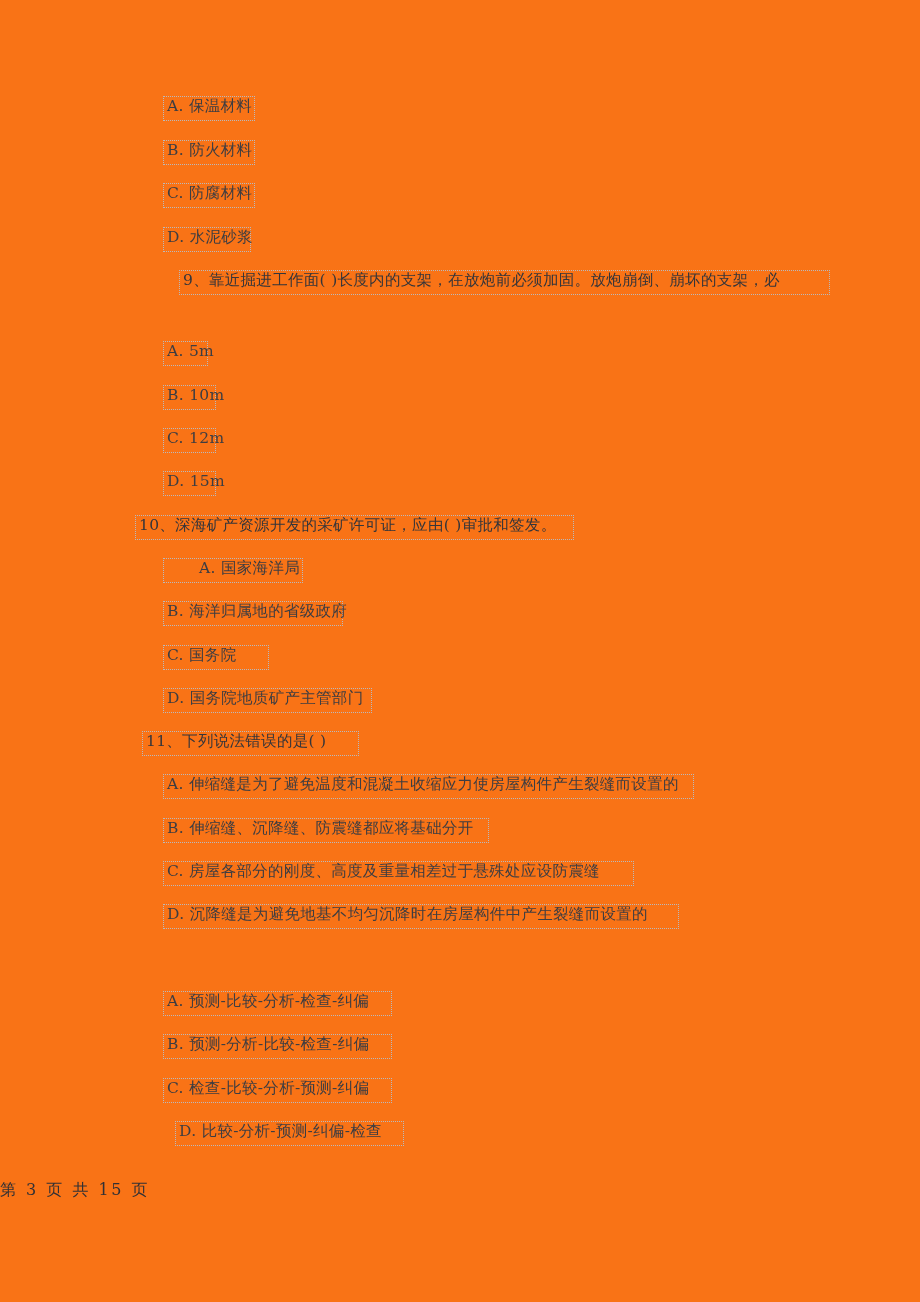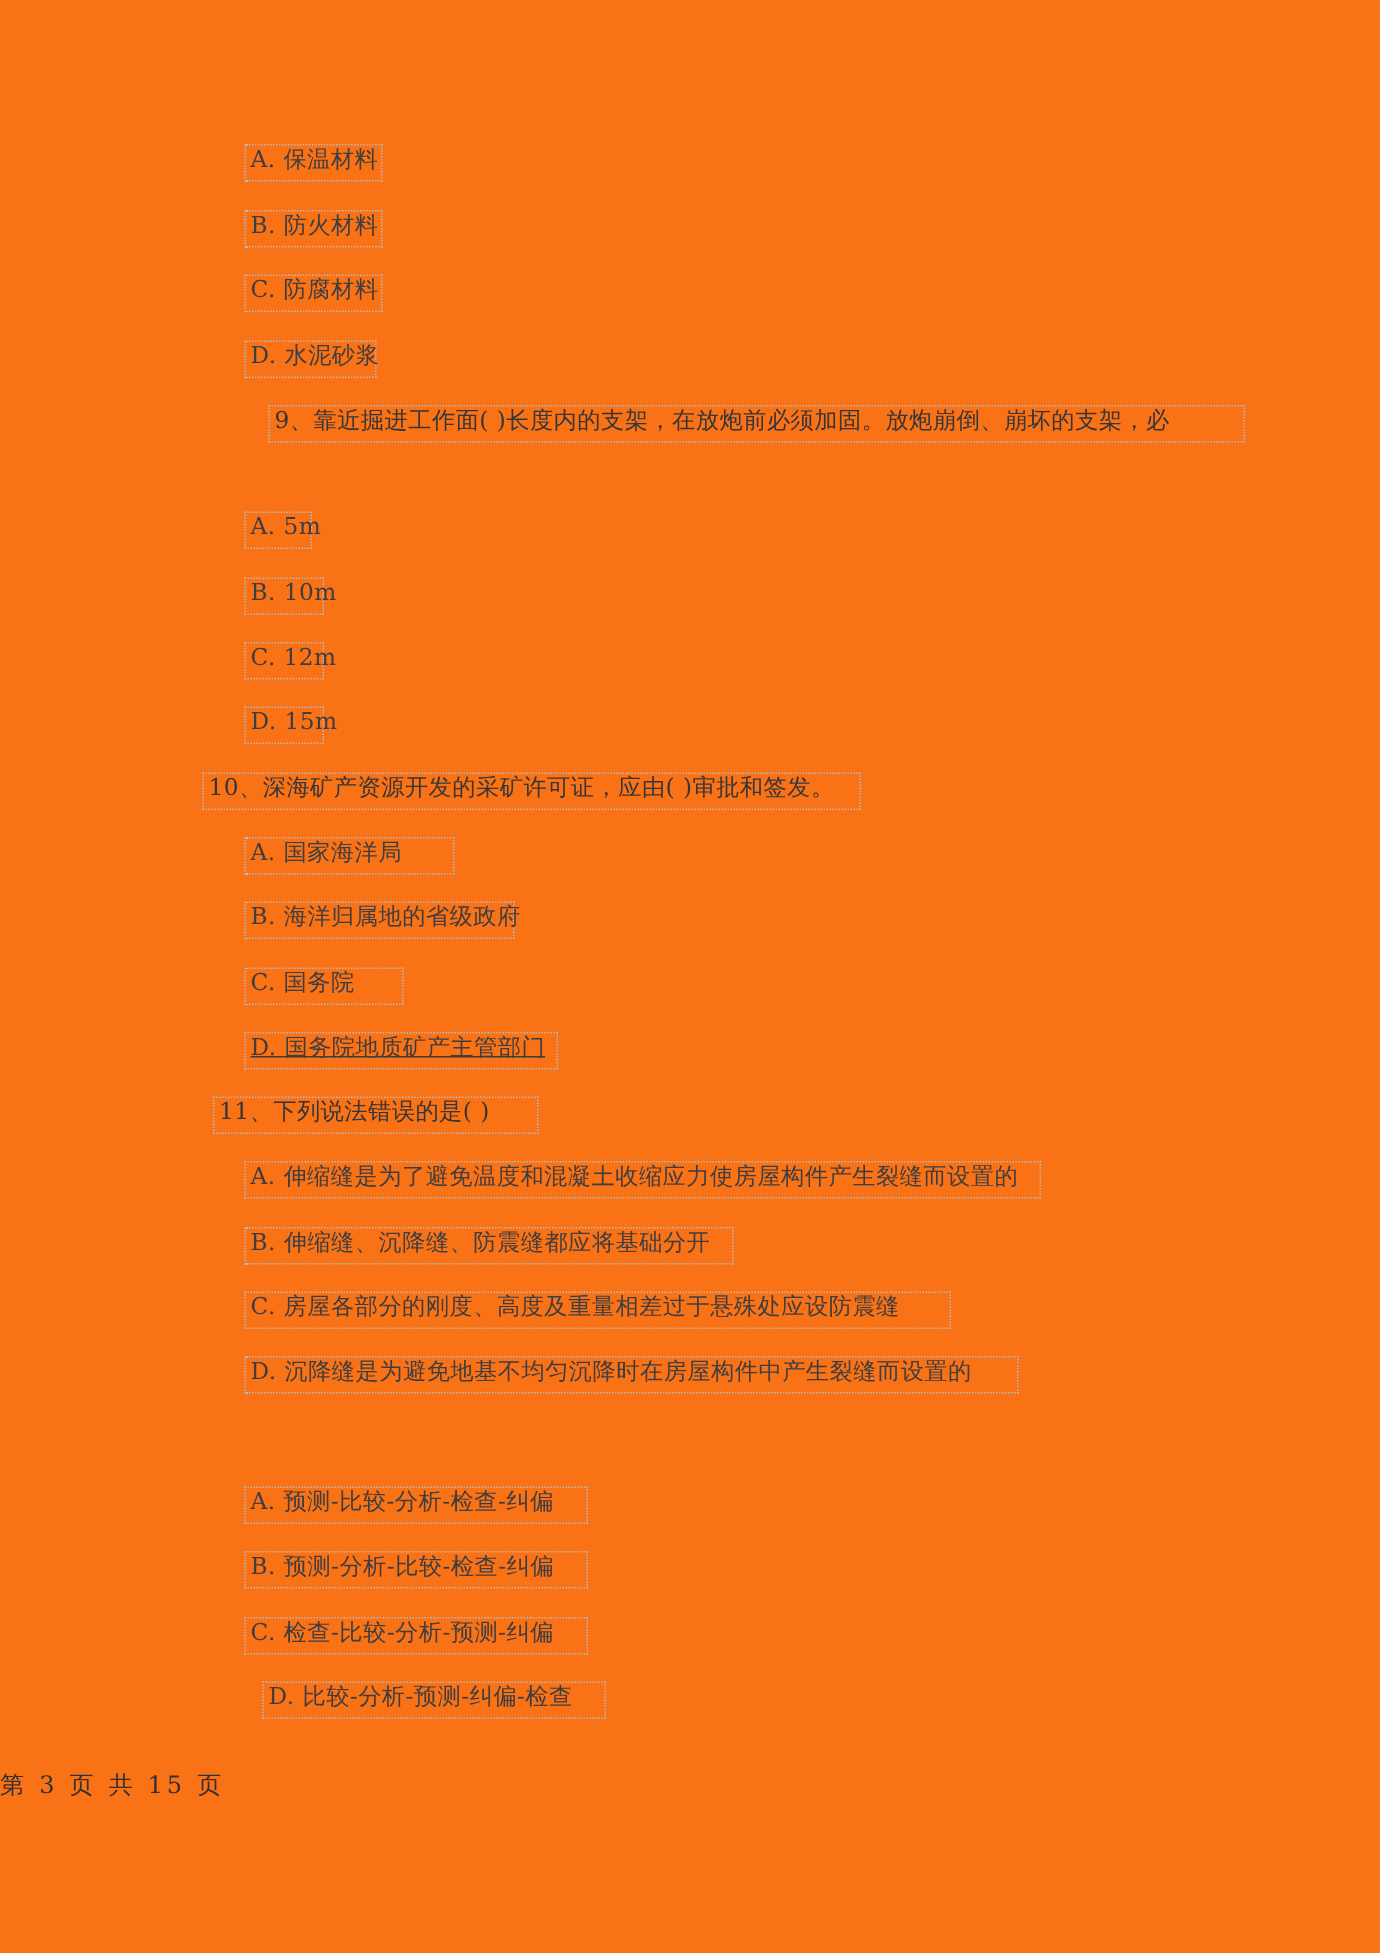--- a/index.html
+++ b/index.html
@@ -84,7 +84,7 @@
 
   <div class="tbox qwrap" style="left:135px; top:515px; width:439px; height:25px;">10、深海矿产资源开发的采矿许可证，应由( )审批和签发。</div>
 
-  <div class="tbox opt" style="left:163px; top:558px; width:140px; height:25px;">A. 国家海洋局</div>
+  <div class="tbox opt" style="left:163px; top:558px; width:140px; height:25px;text-align:right;">A. 国家海洋局</div>
 
   <div class="tbox opt" style="left:163px; top:601px; width:180px; height:25px;">B. 海洋归属地的省级政府</div>
 

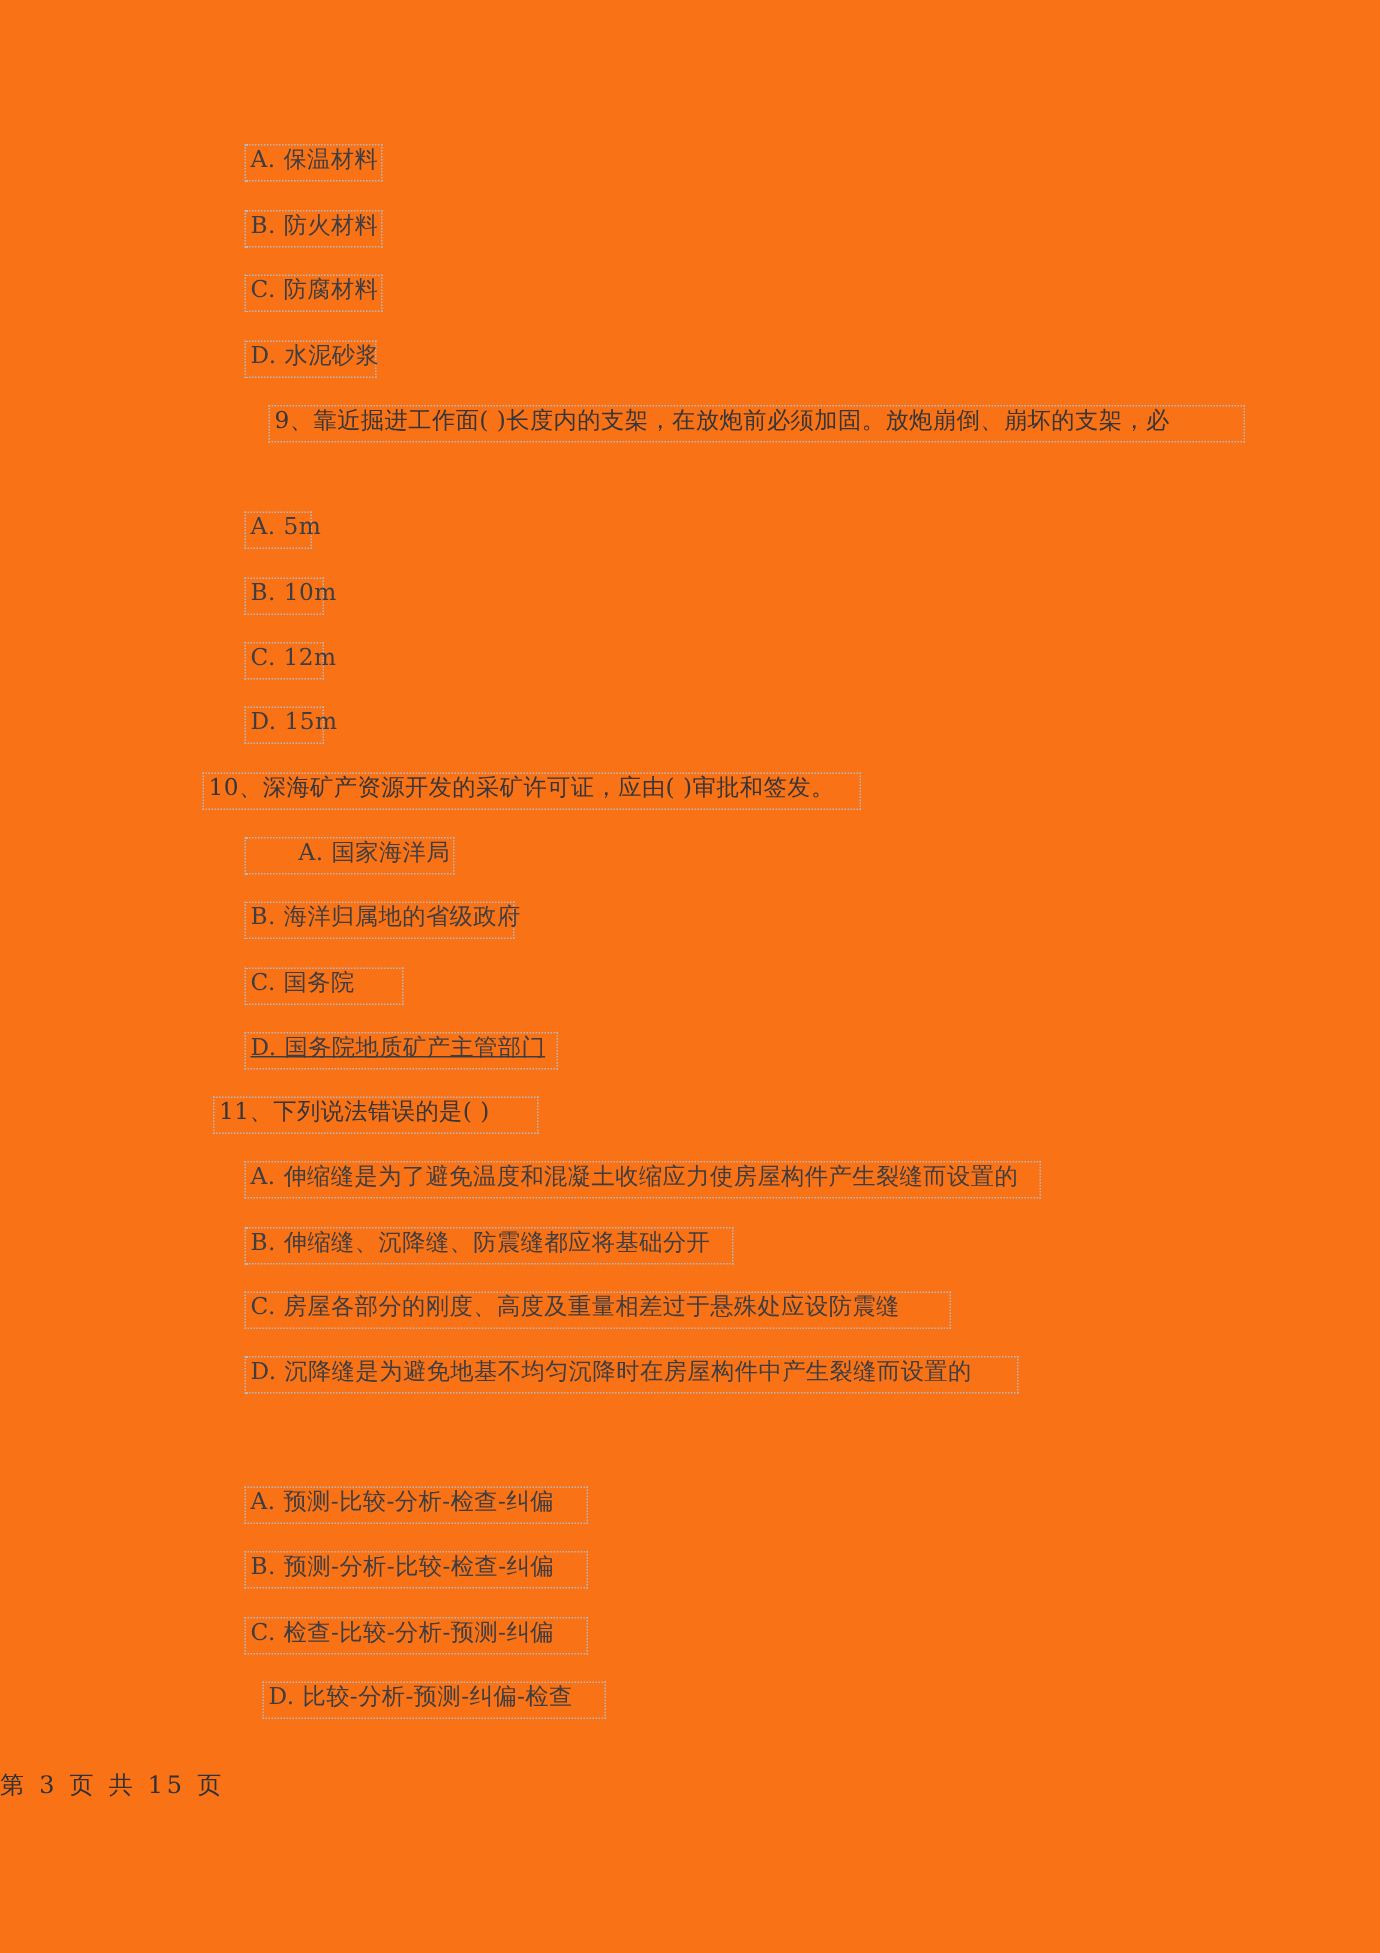--- a/index.html
+++ b/index.html
@@ -90,7 +90,7 @@
 
   <div class="tbox opt" style="left:163px; top:645px; width:106px; height:25px;">C. 国务院</div>
 
-  <div class="tbox opt" style="left:163px; top:688px; width:209px; height:25px;text-decoration:underline;">D. 国务院地质矿产主管部门</div>
+  <div class="tbox opt" style="left:163px; top:688px; width:209px; height:25px;">D. 国务院地质矿产主管部门</div>
 
   <div class="tbox qwrap" style="left:122px; top:731px; width:217px; height:25px;margin-left:20px;">11、下列说法错误的是(     )</div>
 

